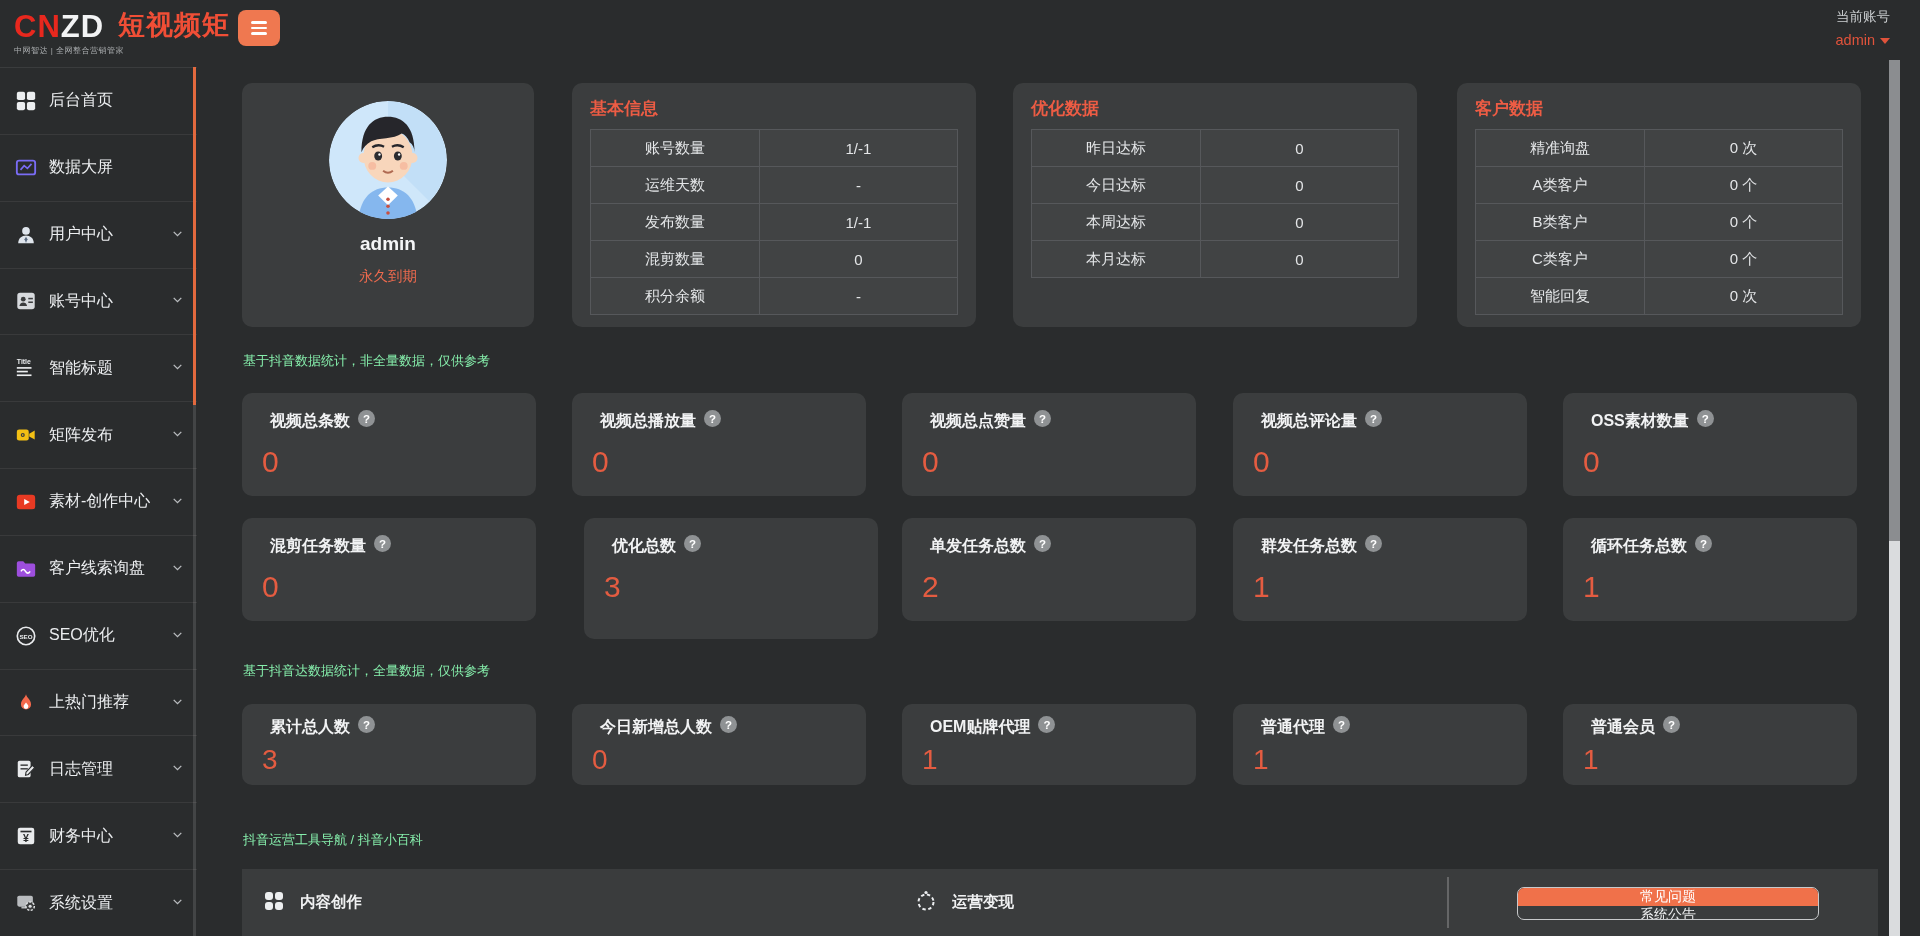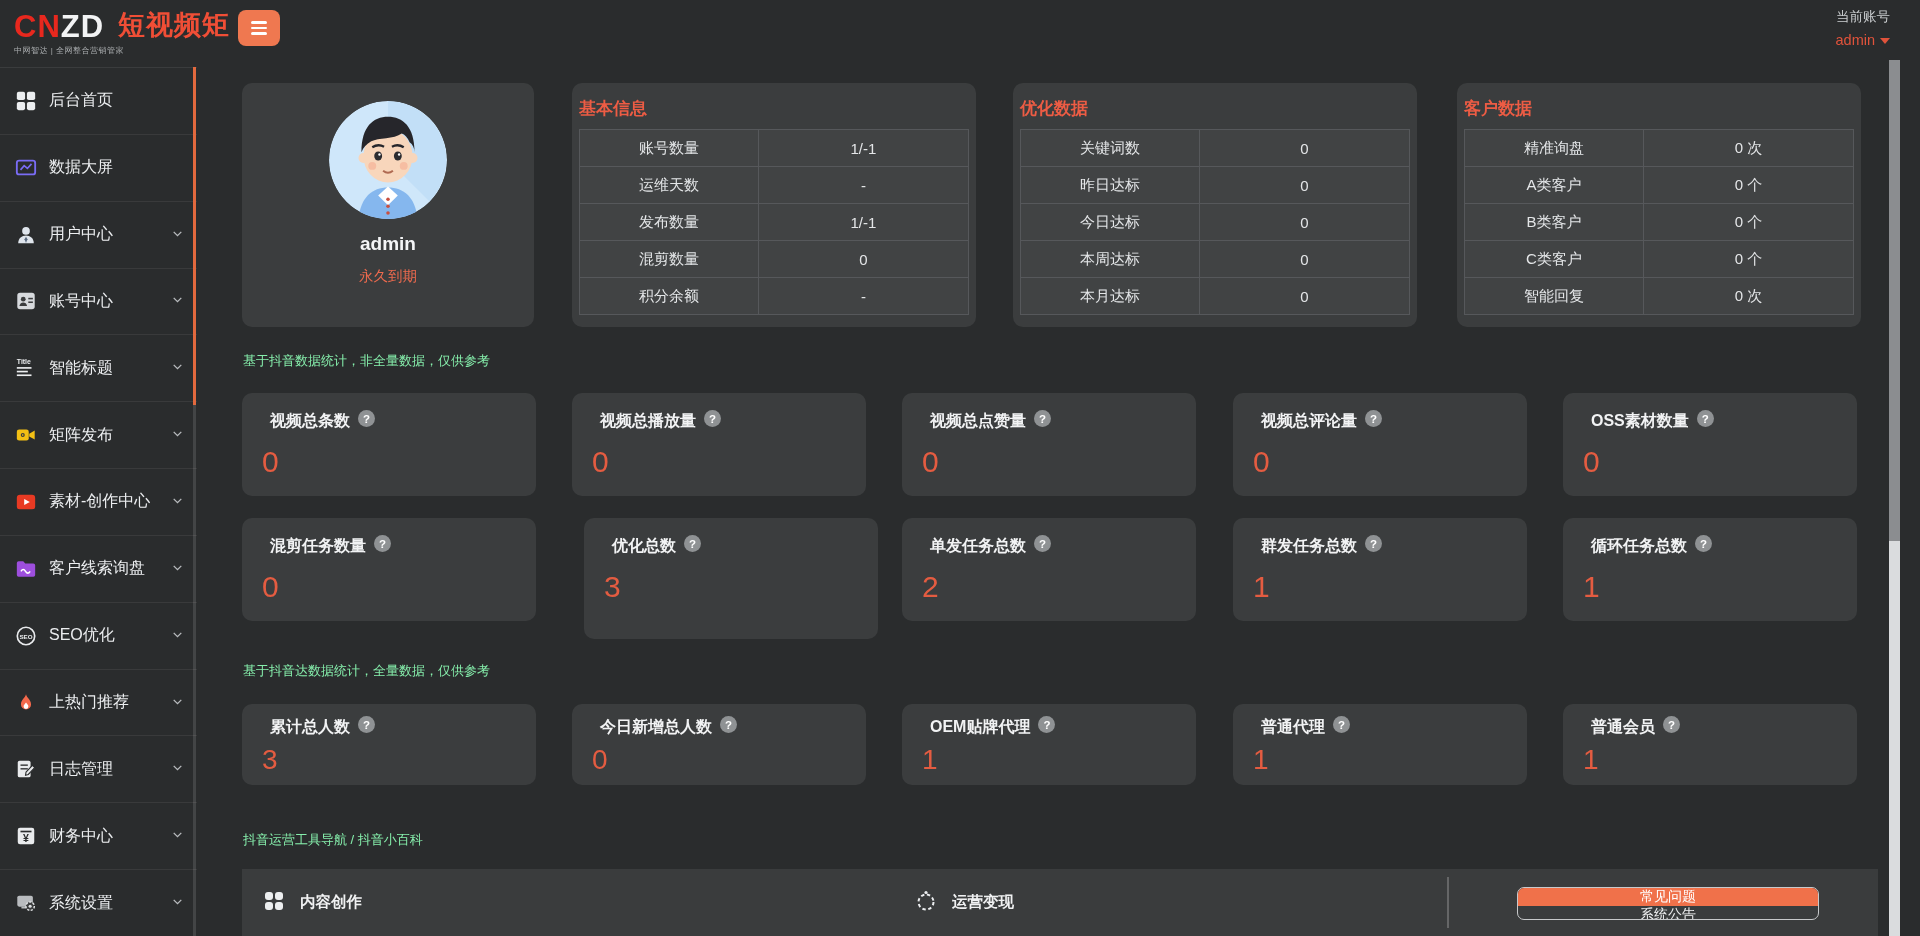--- a/index.html
+++ b/index.html
@@ -44,7 +44,7 @@
   .avatar-circle { width:118px; height:118px; margin:18px auto 0; border-radius:50%; overflow:hidden; }
   .profile-name { margin-top:14px; font-size:19px; font-weight:bold; color:#f4f5f6; }
   .profile-expiry { margin-top:12px; font-size:14.5px; color:#ed6a4e; }
-  .info-card { width:404px; height:244px; top:83px; padding:14px 7px 0; }
+  .info-card { width:404px; height:244px; top:83px; padding:14px 18px 0; }
   .info-title { color:#ed5c44; font-size:17px; font-weight:bold; }
   table.info { width:100%; border-collapse:collapse; margin-top:9px; }
   table.info td { border:1px solid #56585b; height:37px; text-align:center;

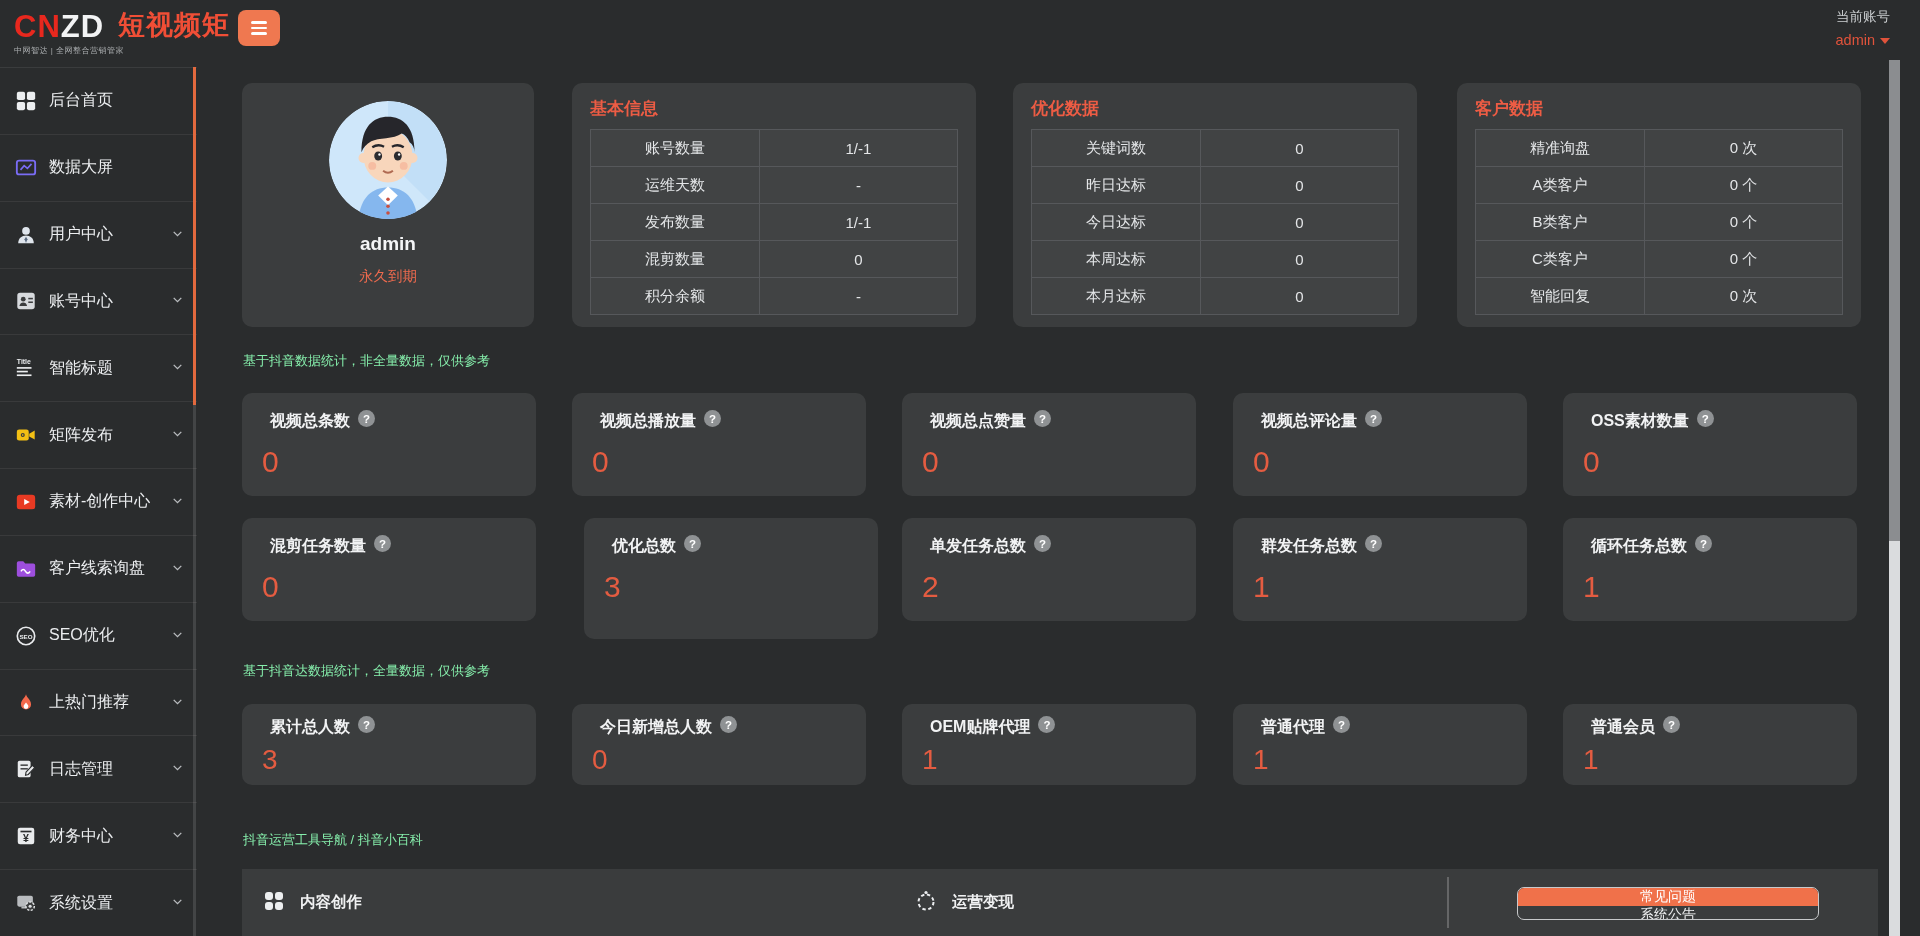--- a/index.html
+++ b/index.html
@@ -347,10 +347,6 @@
   <div class="info-title">优化数据</div>
   <table class="info">
     <tbody>
-        <tr>
-          <td class="k">关键词数</td>
-          <td>0</td>
-        </tr>
     <tr>
           <td class="k">昨日达标</td>
           <td>0</td>

